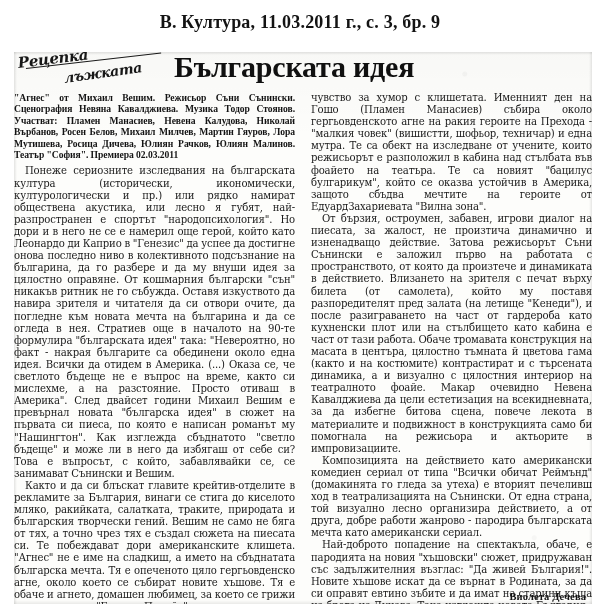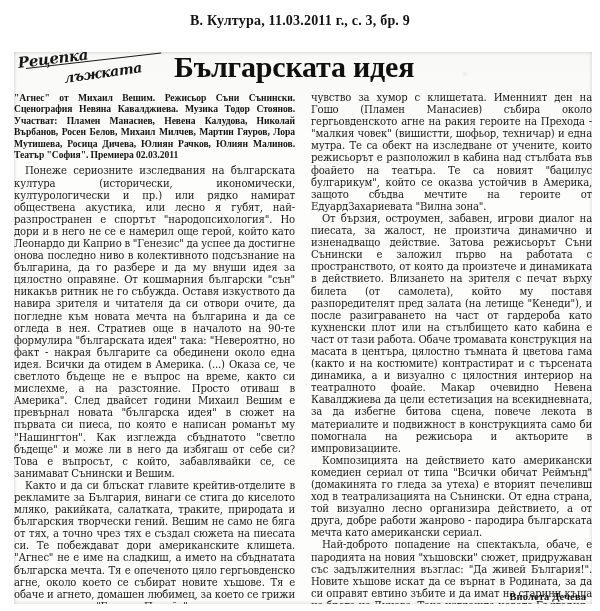--- a/index.html
+++ b/index.html
@@ -21,7 +21,7 @@
     text-align: center;
     font-family: "Liberation Serif", "DejaVu Serif", serif;
     font-weight: bold;
-    font-size: 14px;
+    font-size: 18px;
     letter-spacing: 0.2px;
     color: #131313;
     padding-top: 13px;

